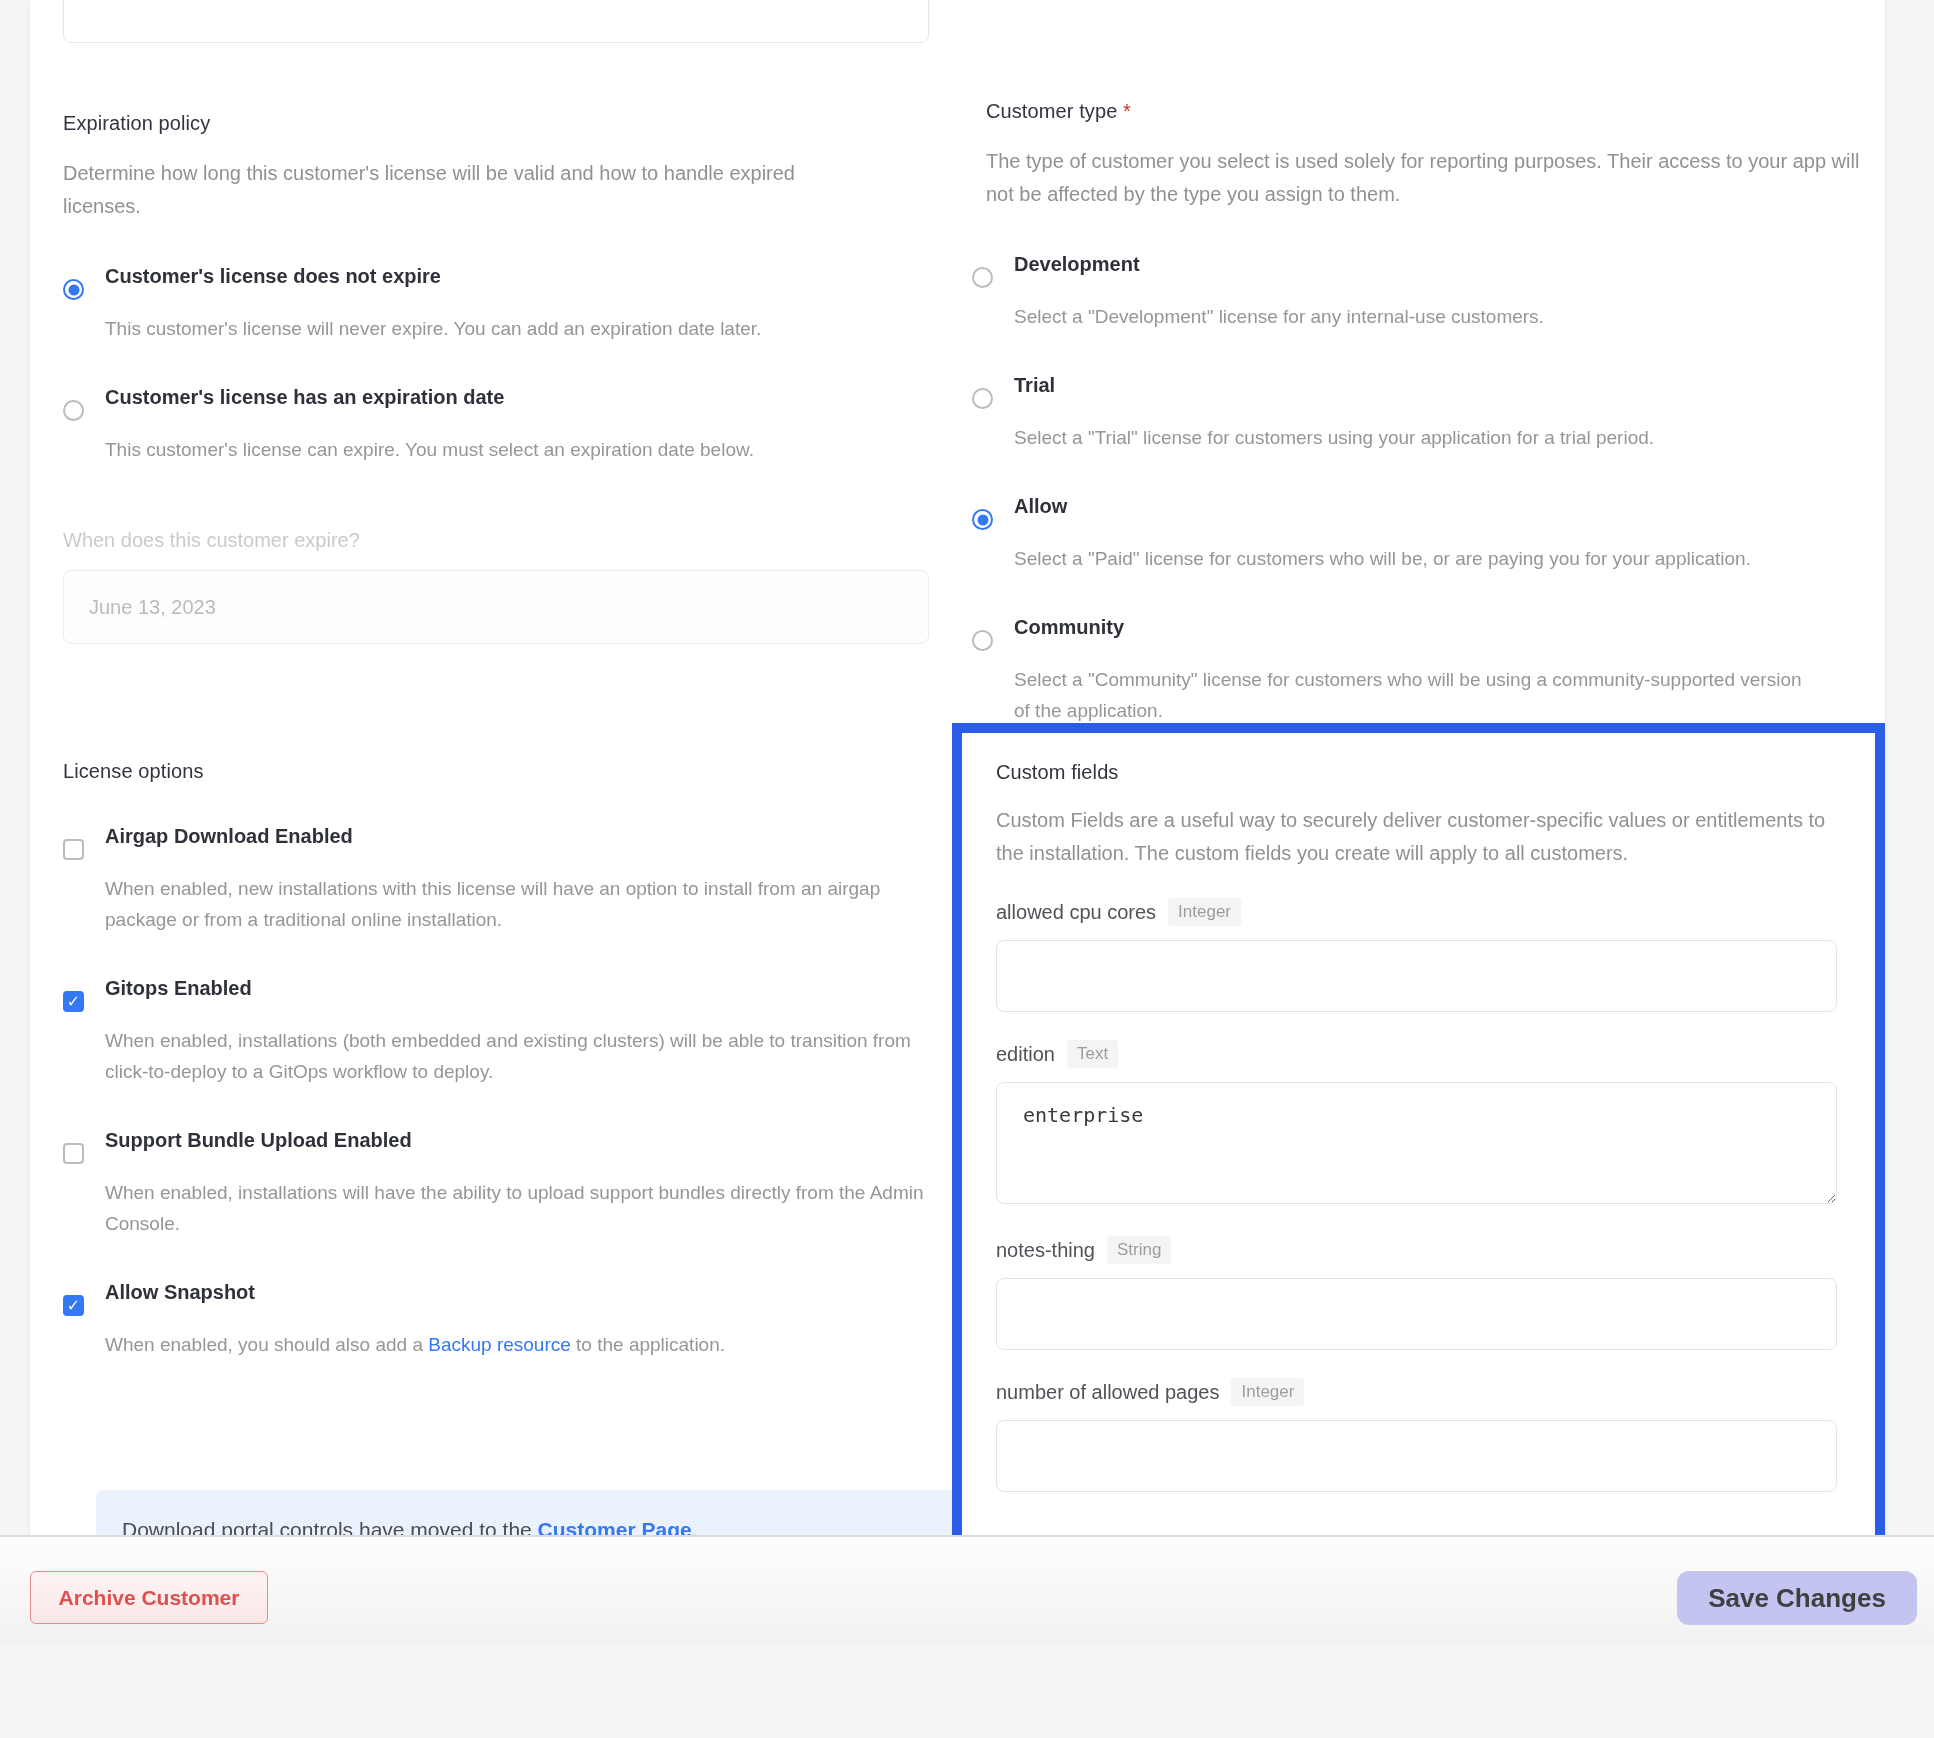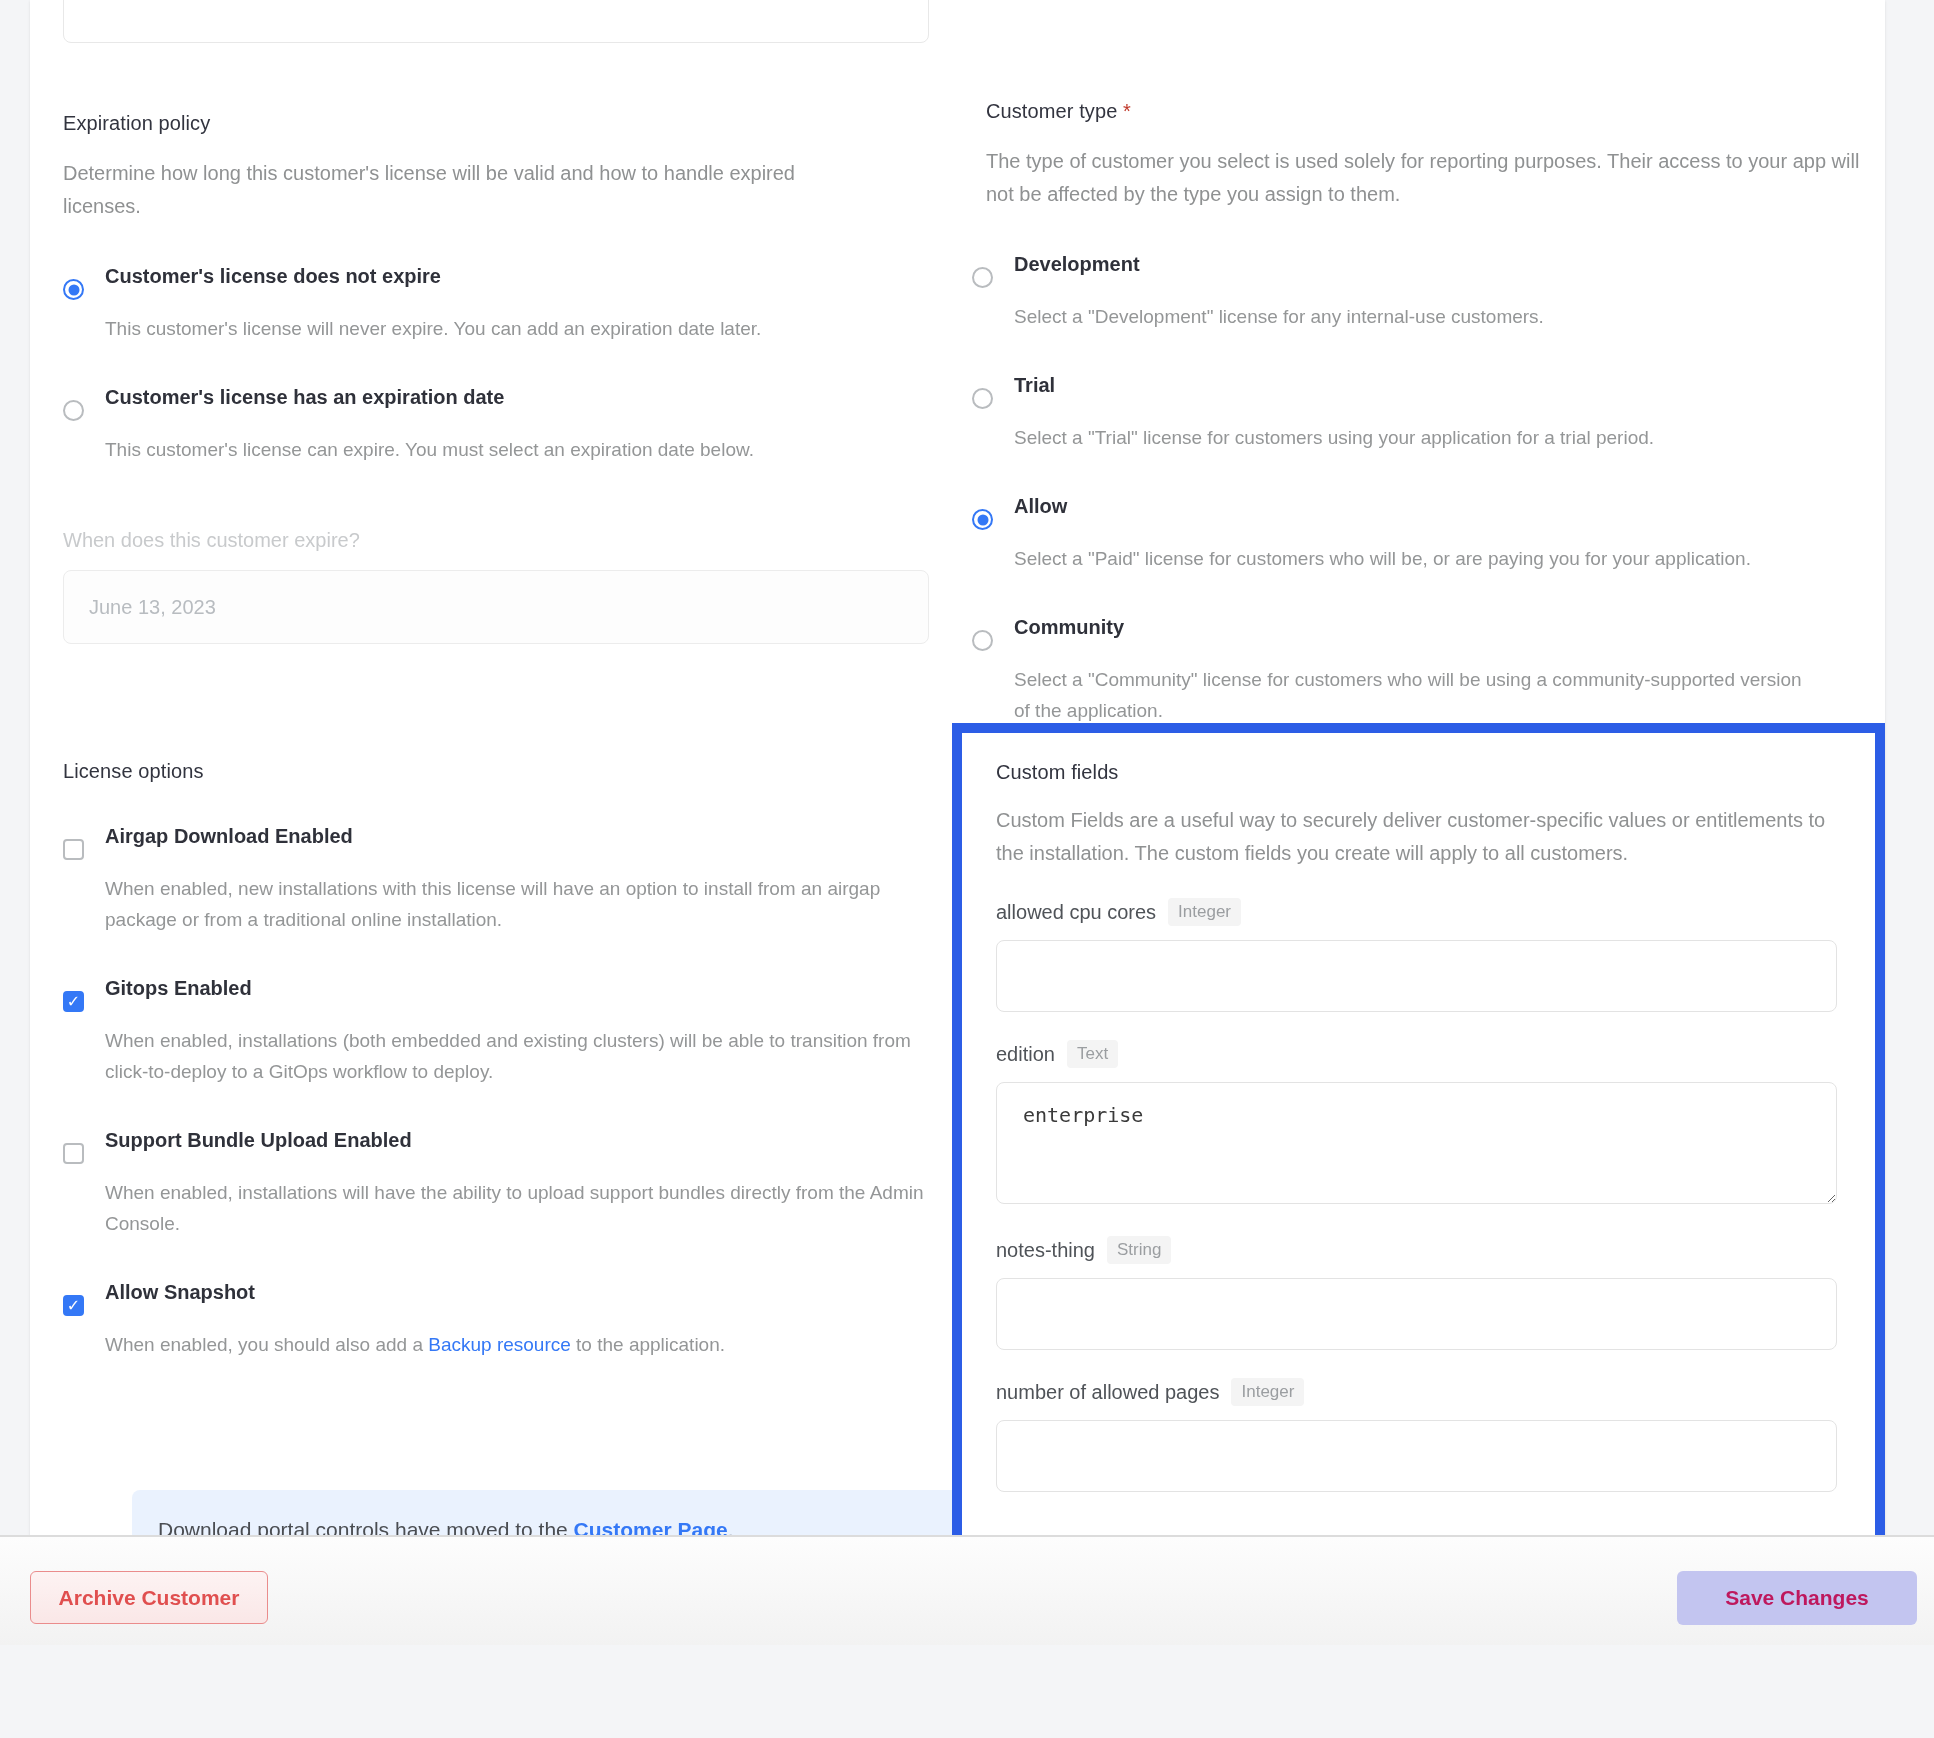--- a/index.html
+++ b/index.html
@@ -64,7 +64,7 @@
   .banner {
     position:absolute; left:33px; top:1478px; width:866px; height:80px;
     background:#eaf2fe; border-radius:8px; display:flex; align-items:center; padding:0 26px;
-    font-size:21px; color:#4a4d52;margin-left:36px;
+    font-size:21px; color:#4a4d52;
   }
   .banner b a.inline-link { font-weight:700; }
 

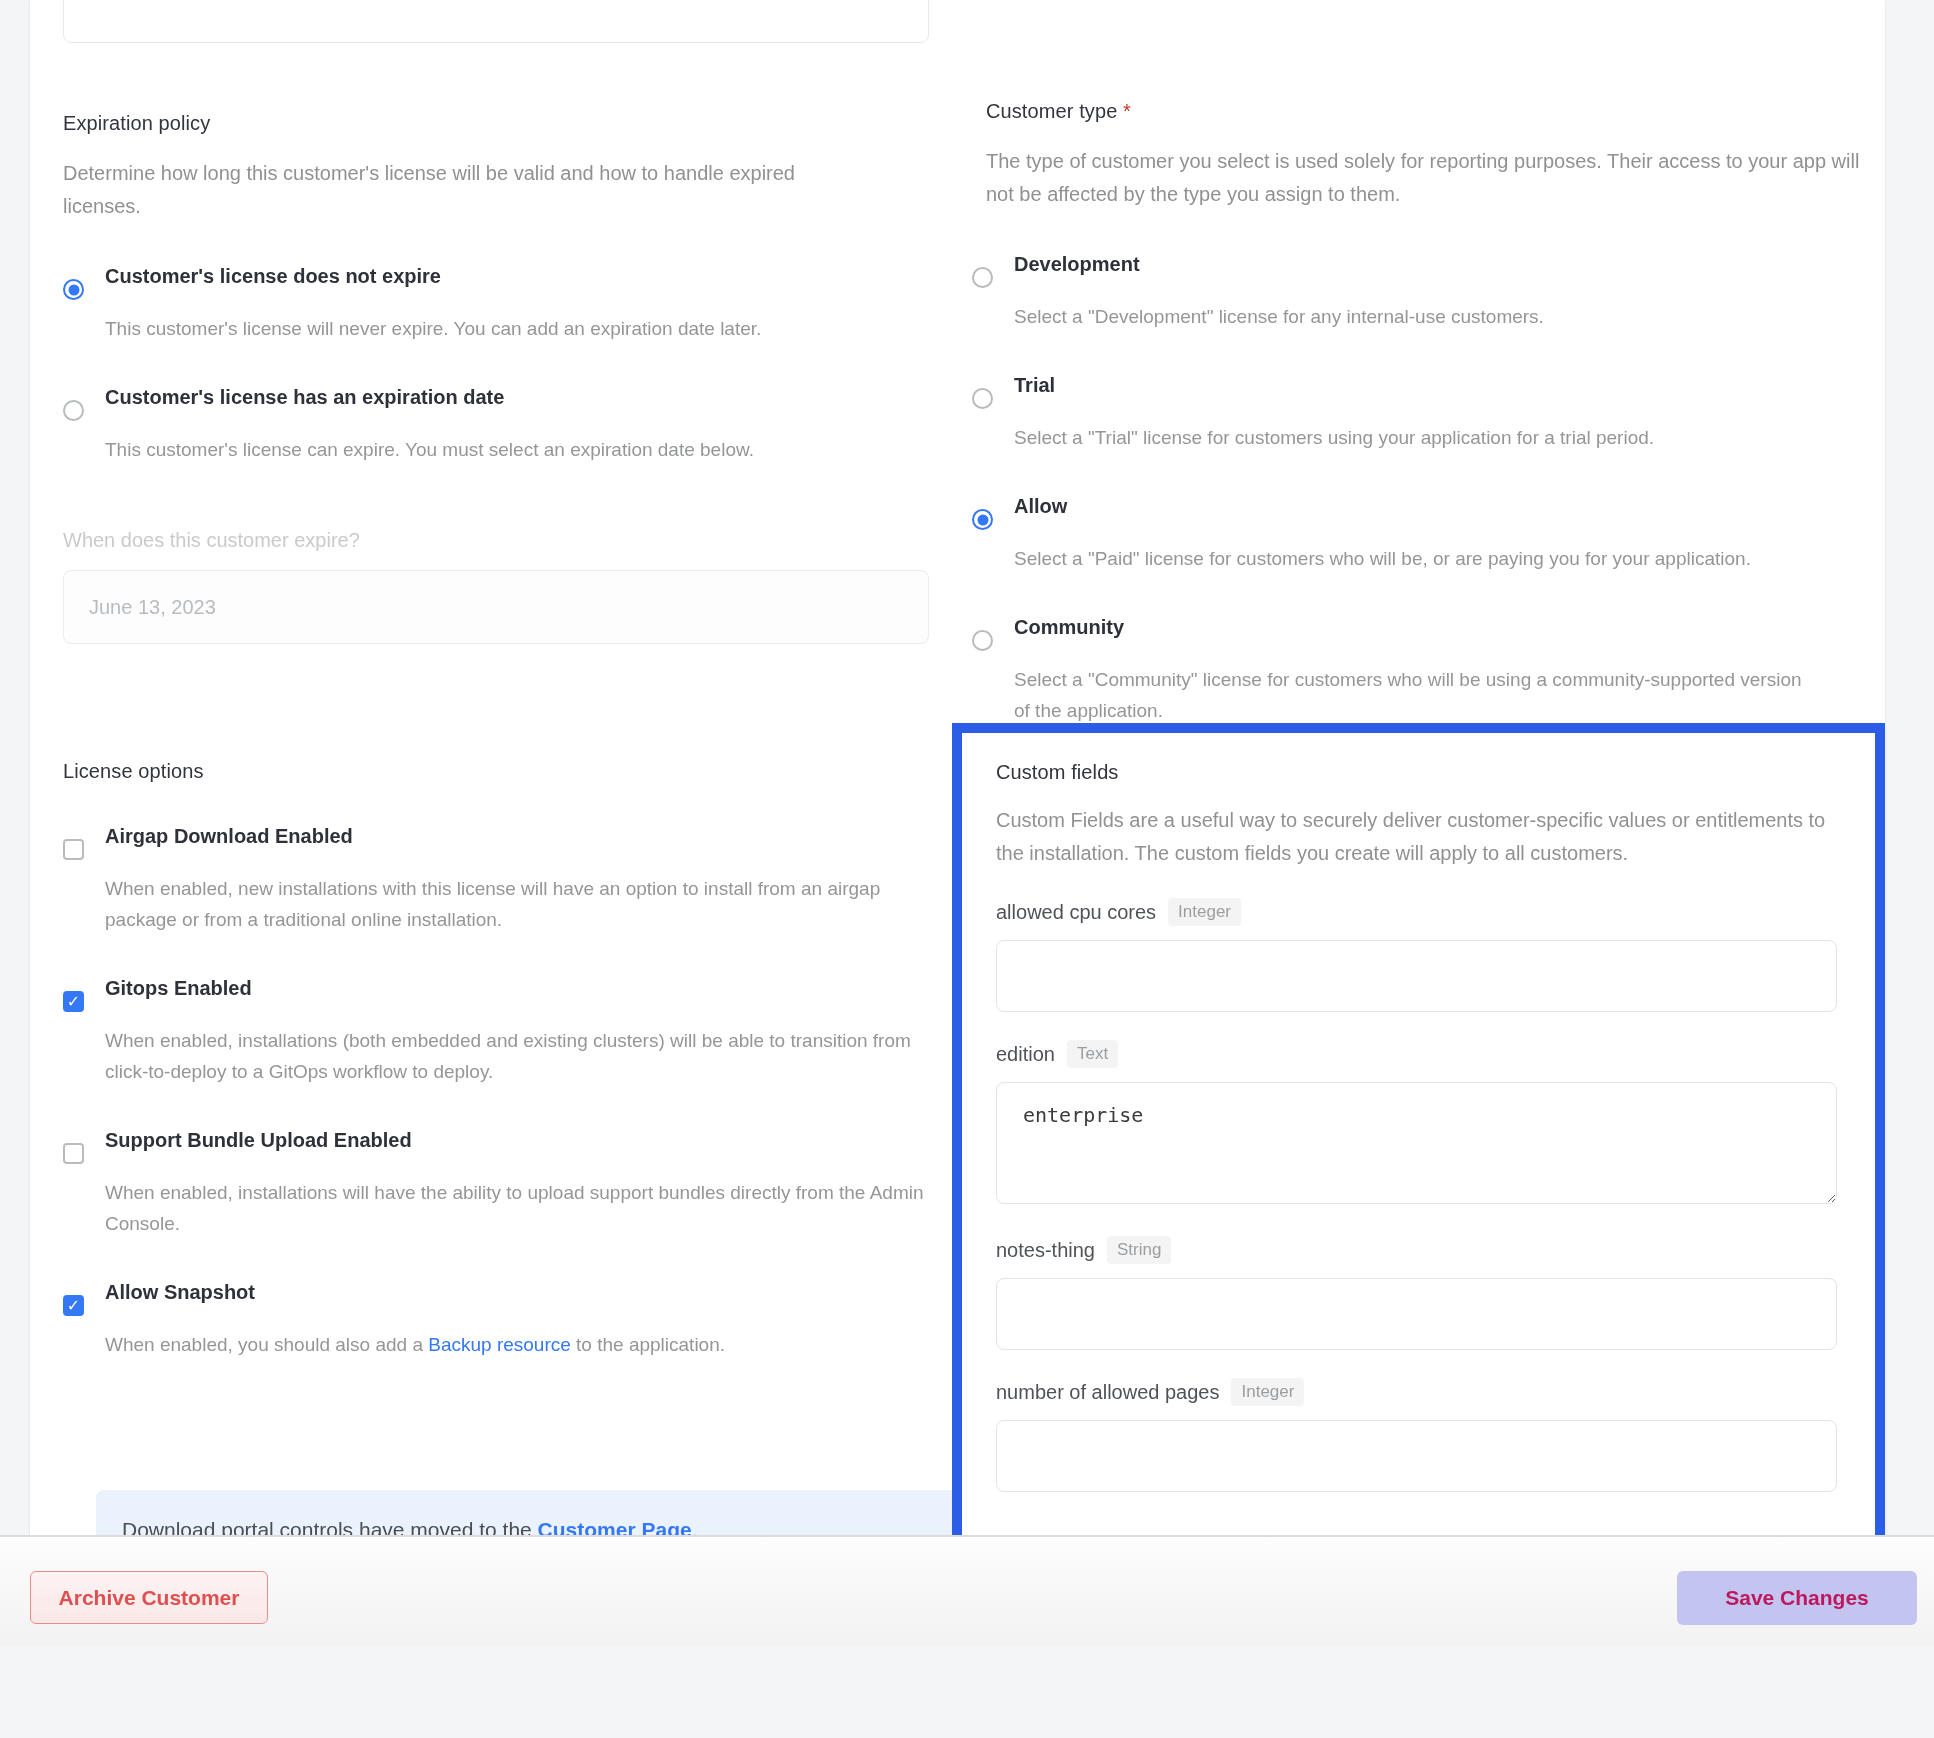--- a/index.html
+++ b/index.html
@@ -106,8 +106,8 @@
   }
   .save-btn {
     position:absolute; right:17px; top:34px; width:240px; height:54px;
-    border:none; border-radius:6px; background:#c3c5f0;
-    color:#be185d; font-weight:700; font-size:21px; cursor:default;
+    border:none; border-radius:12px; background:#c3c5f0;
+    color:#404040; font-weight:700; font-size:26px; cursor:default;
     font-family:"Liberation Sans","DejaVu Sans",sans-serif;
   }
 </style>

